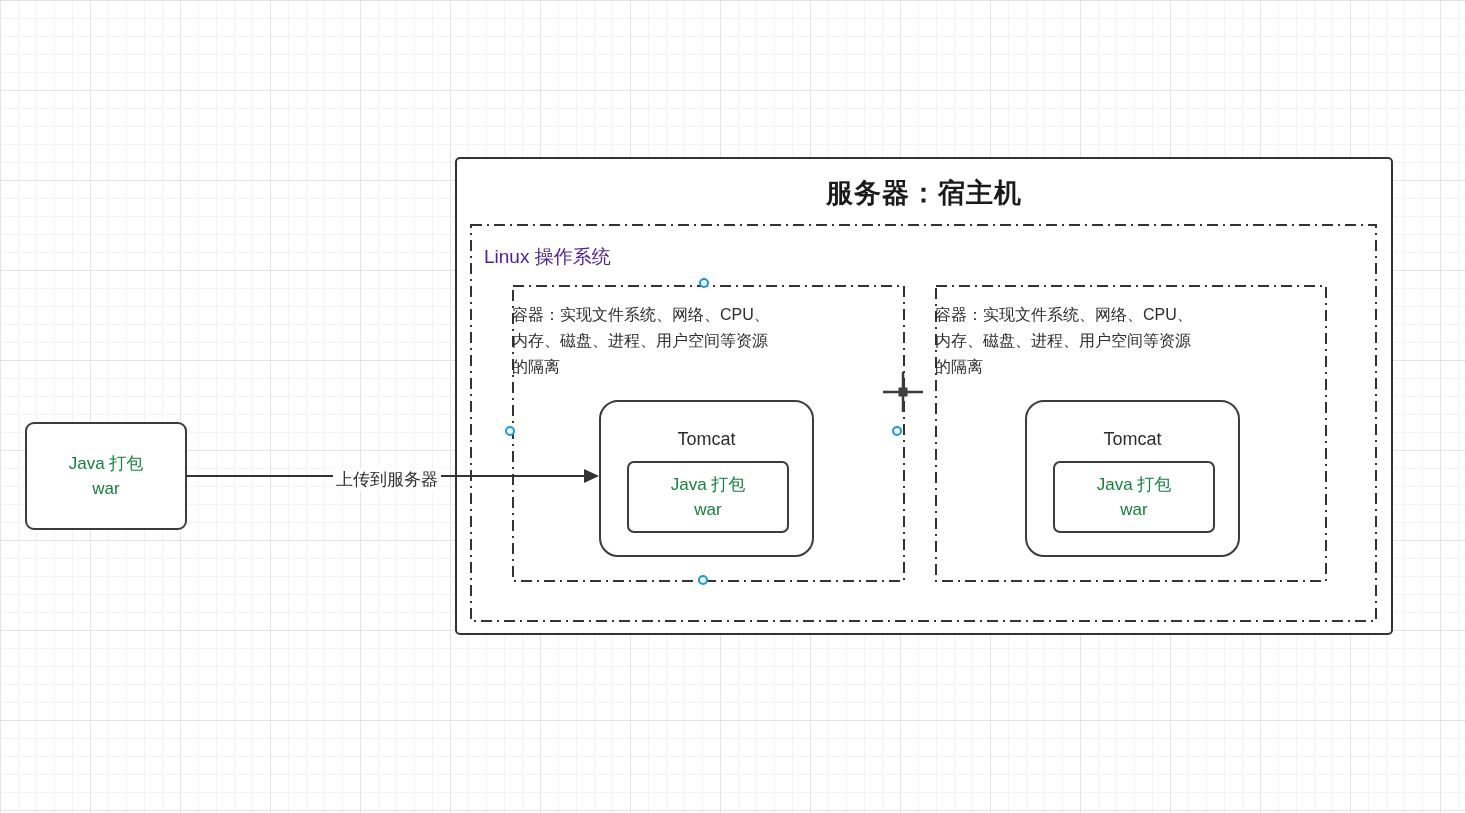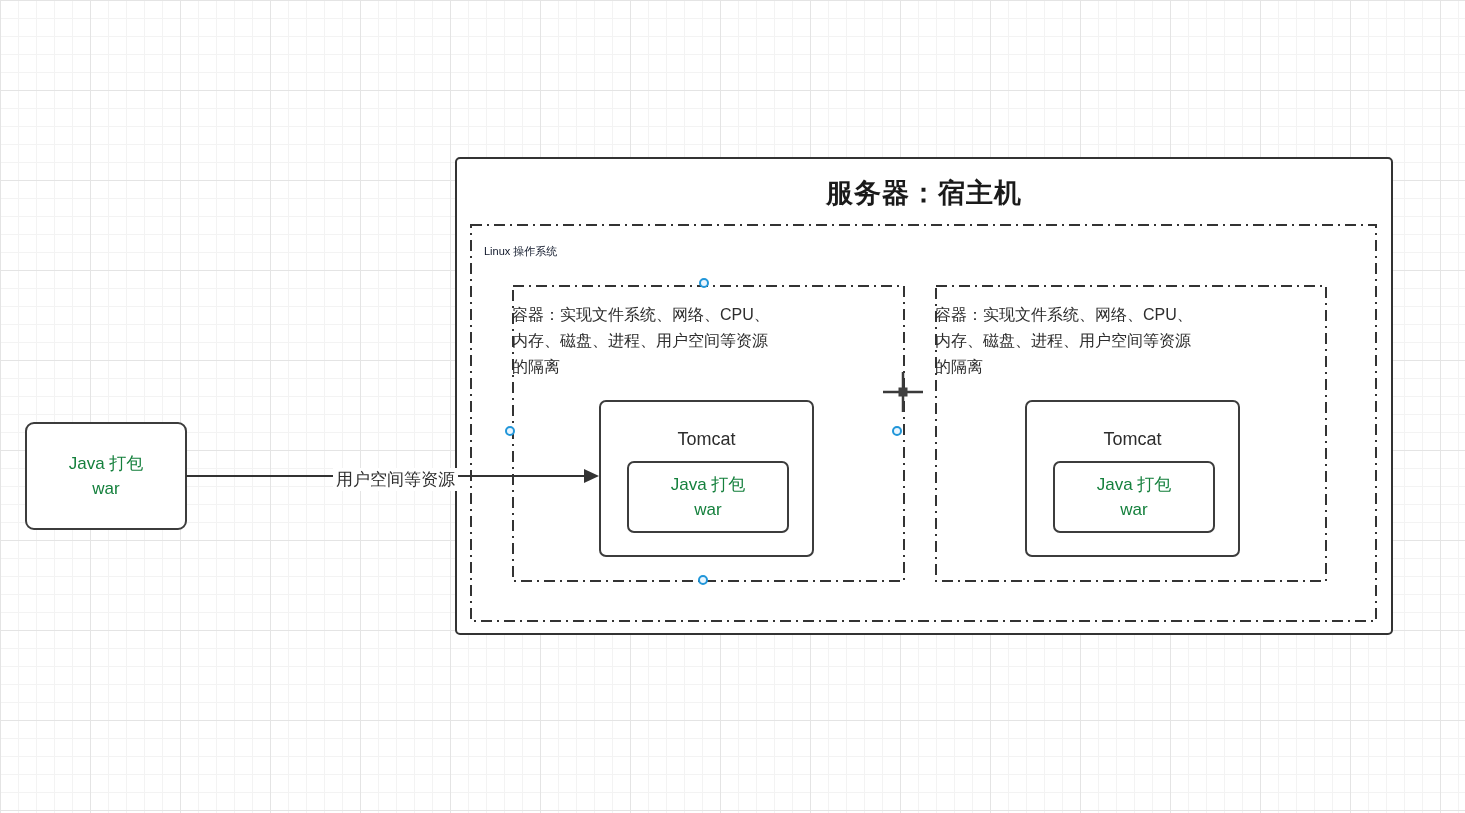--- a/index.html
+++ b/index.html
@@ -101,8 +101,8 @@
     position: absolute;
     left: 14px;
     top: 20px;
-    font-size: 11px;
-    color: #0f172a;
+    font-size: 19px;
+    color: #4c1d95;
     white-space: nowrap;
   }
   .container-box { top: 61px; width: 393px; height: 297px; }

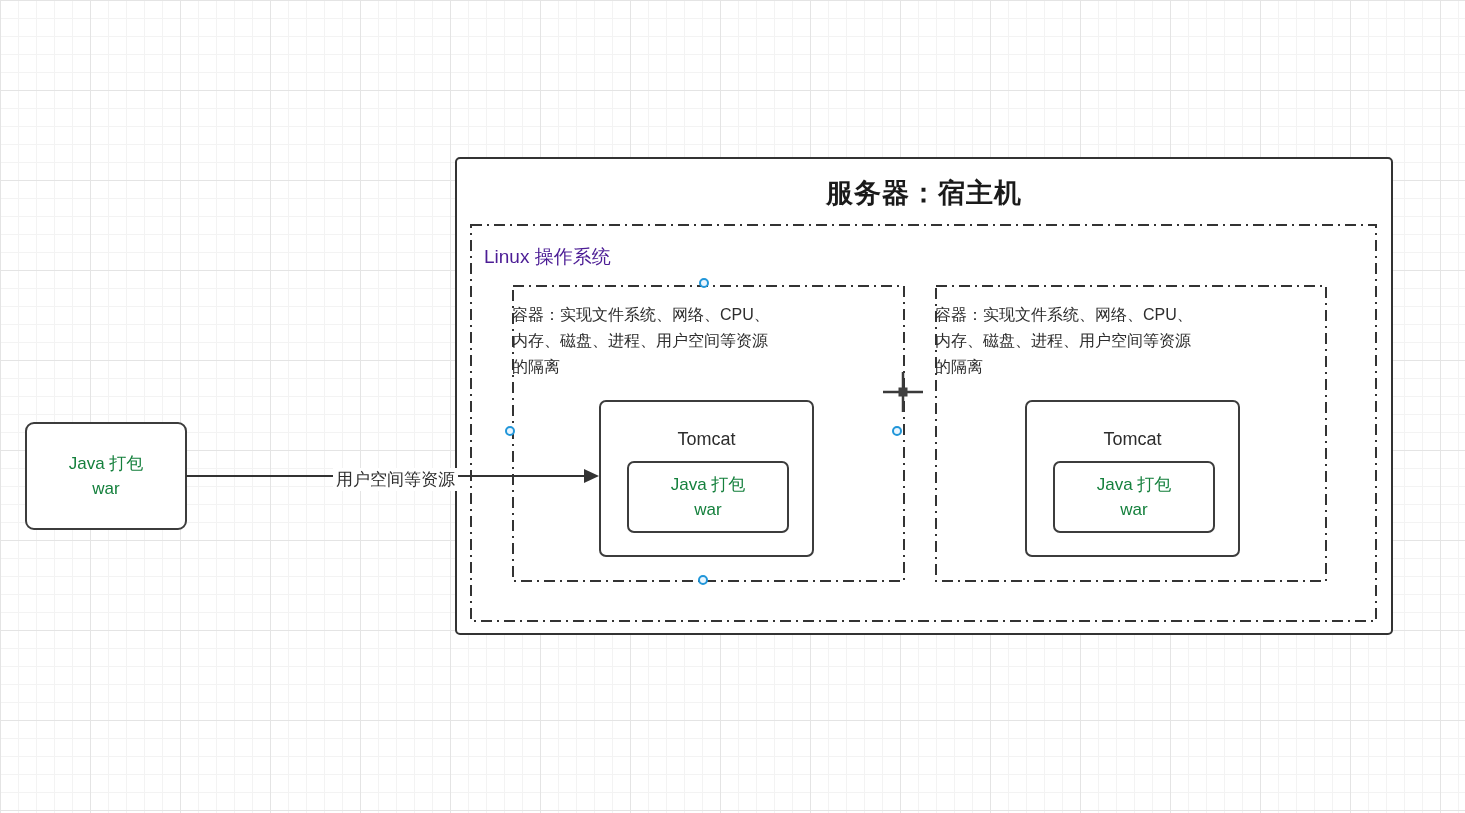--- a/index.html
+++ b/index.html
@@ -125,7 +125,7 @@
     width: 215px;
     height: 157px;
     border: 2px solid #3c3c3c;
-    border-radius: 7px;
+    border-radius: 19px;
     background: #ffffff;
   }
   .tomcat-box.t1 { left: 87px; }

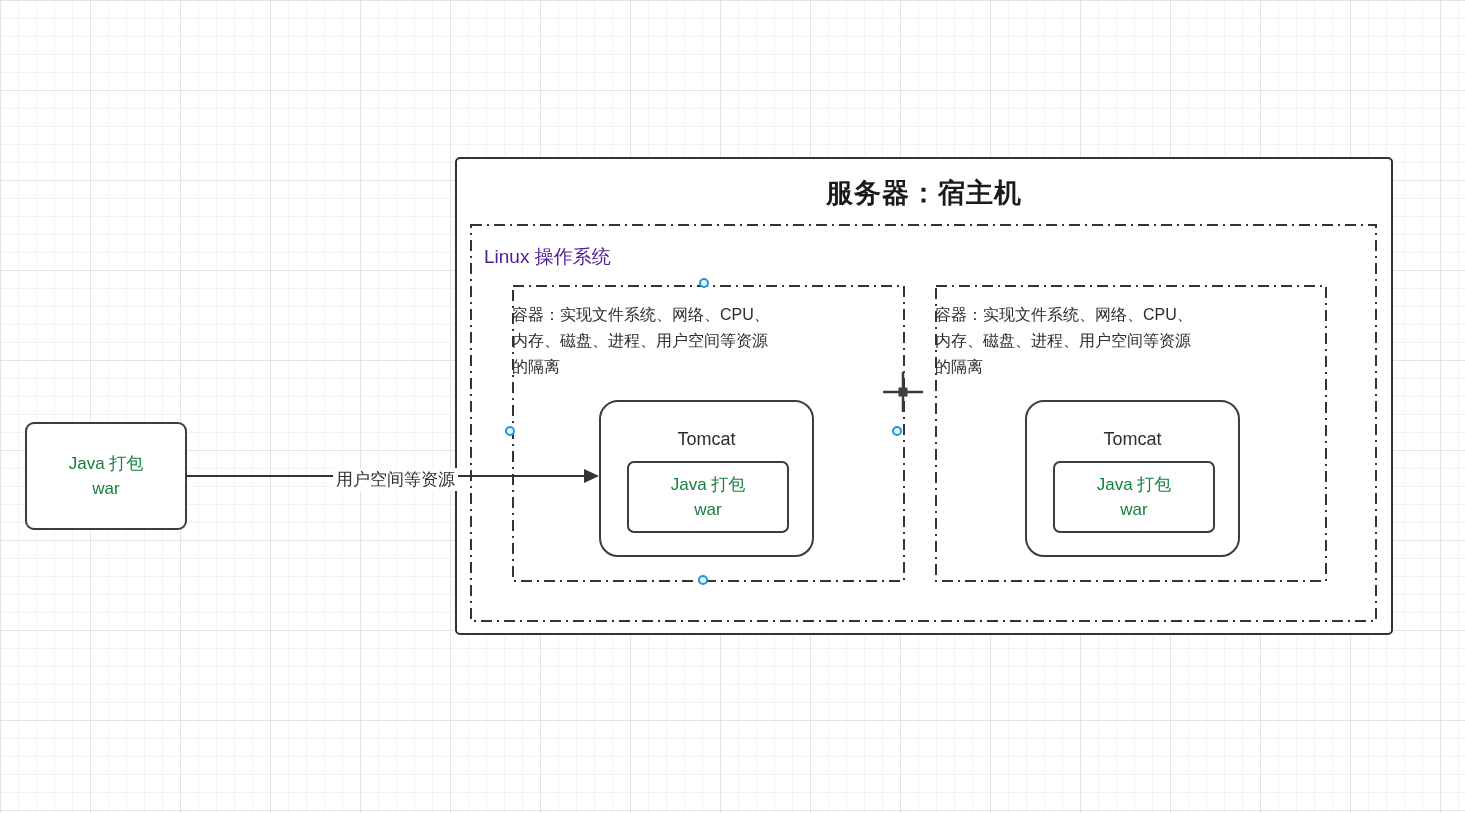--- a/index.html
+++ b/index.html
@@ -190,7 +190,7 @@
     <line x1="0" y1="11" x2="399" y2="11" stroke="#333333" stroke-width="2"></line>
     <polygon points="398,4 413,11 398,18" fill="#333333"></polygon>
   </svg>
-  <div class="edge-label">用户空间等资源</div>
+  <div class="edge-label">上传到服务器</div>
 
   <div class="server-box">
     <div class="server-title">服务器：宿主机</div>

